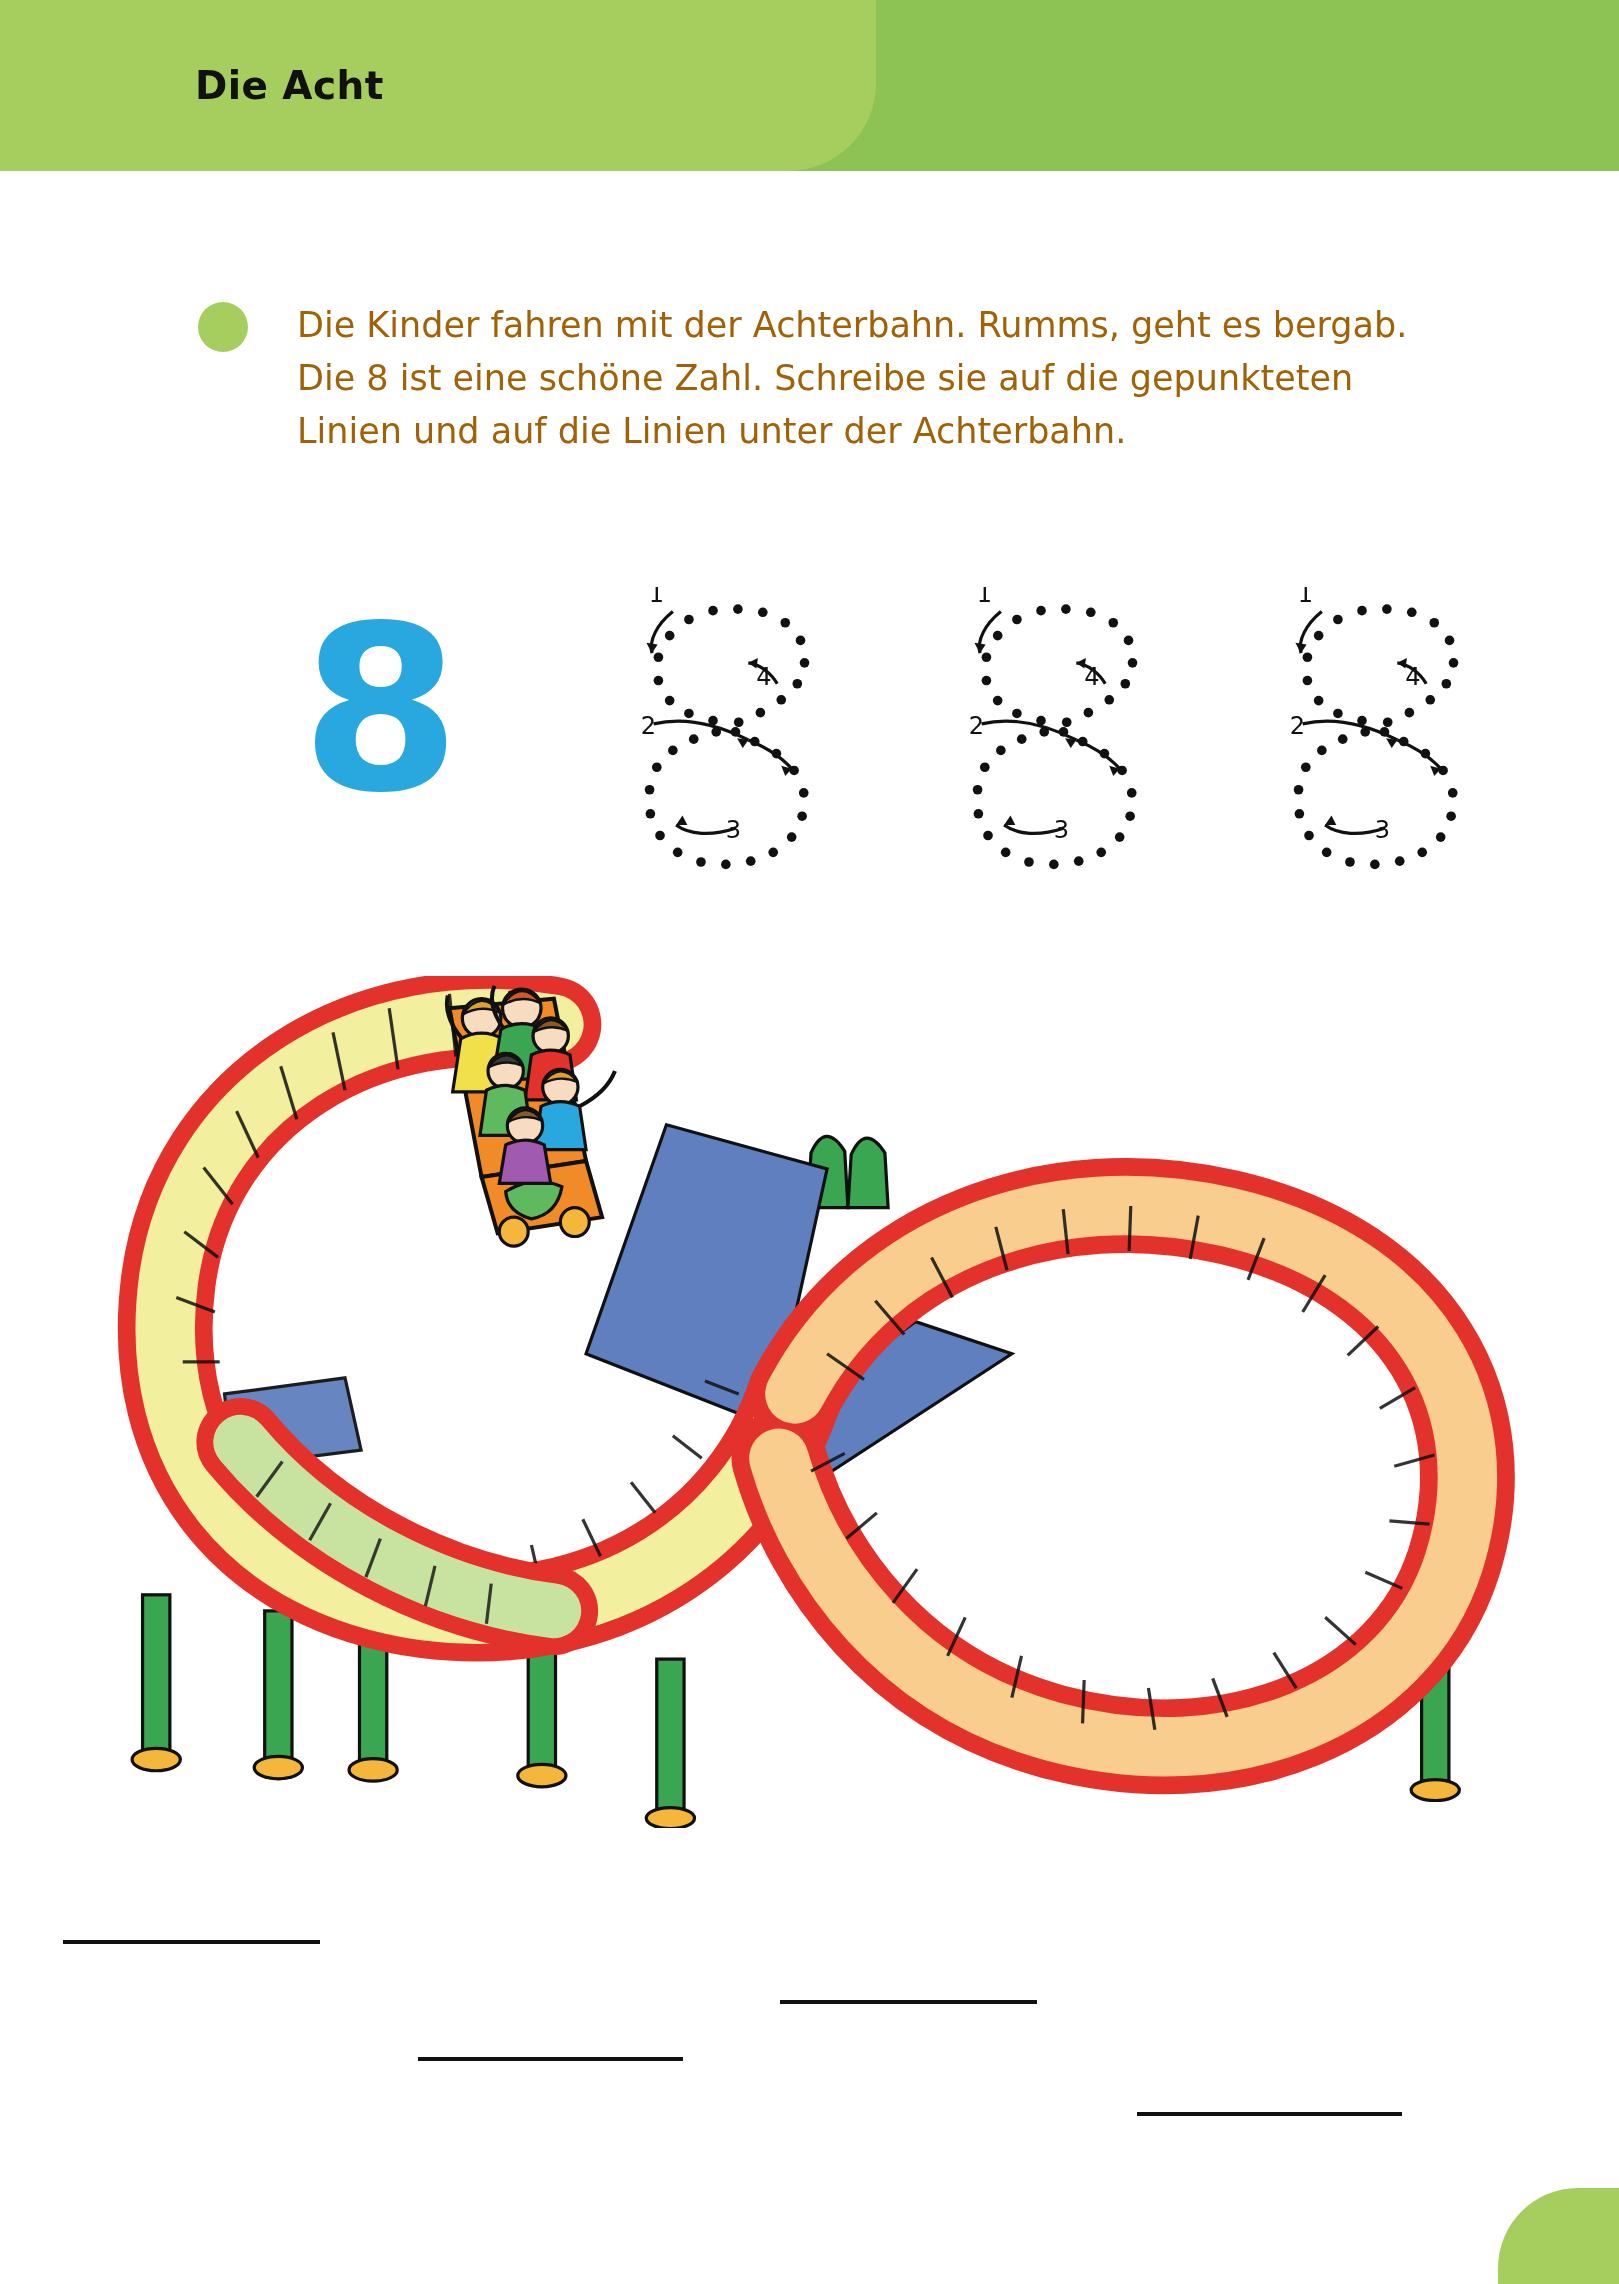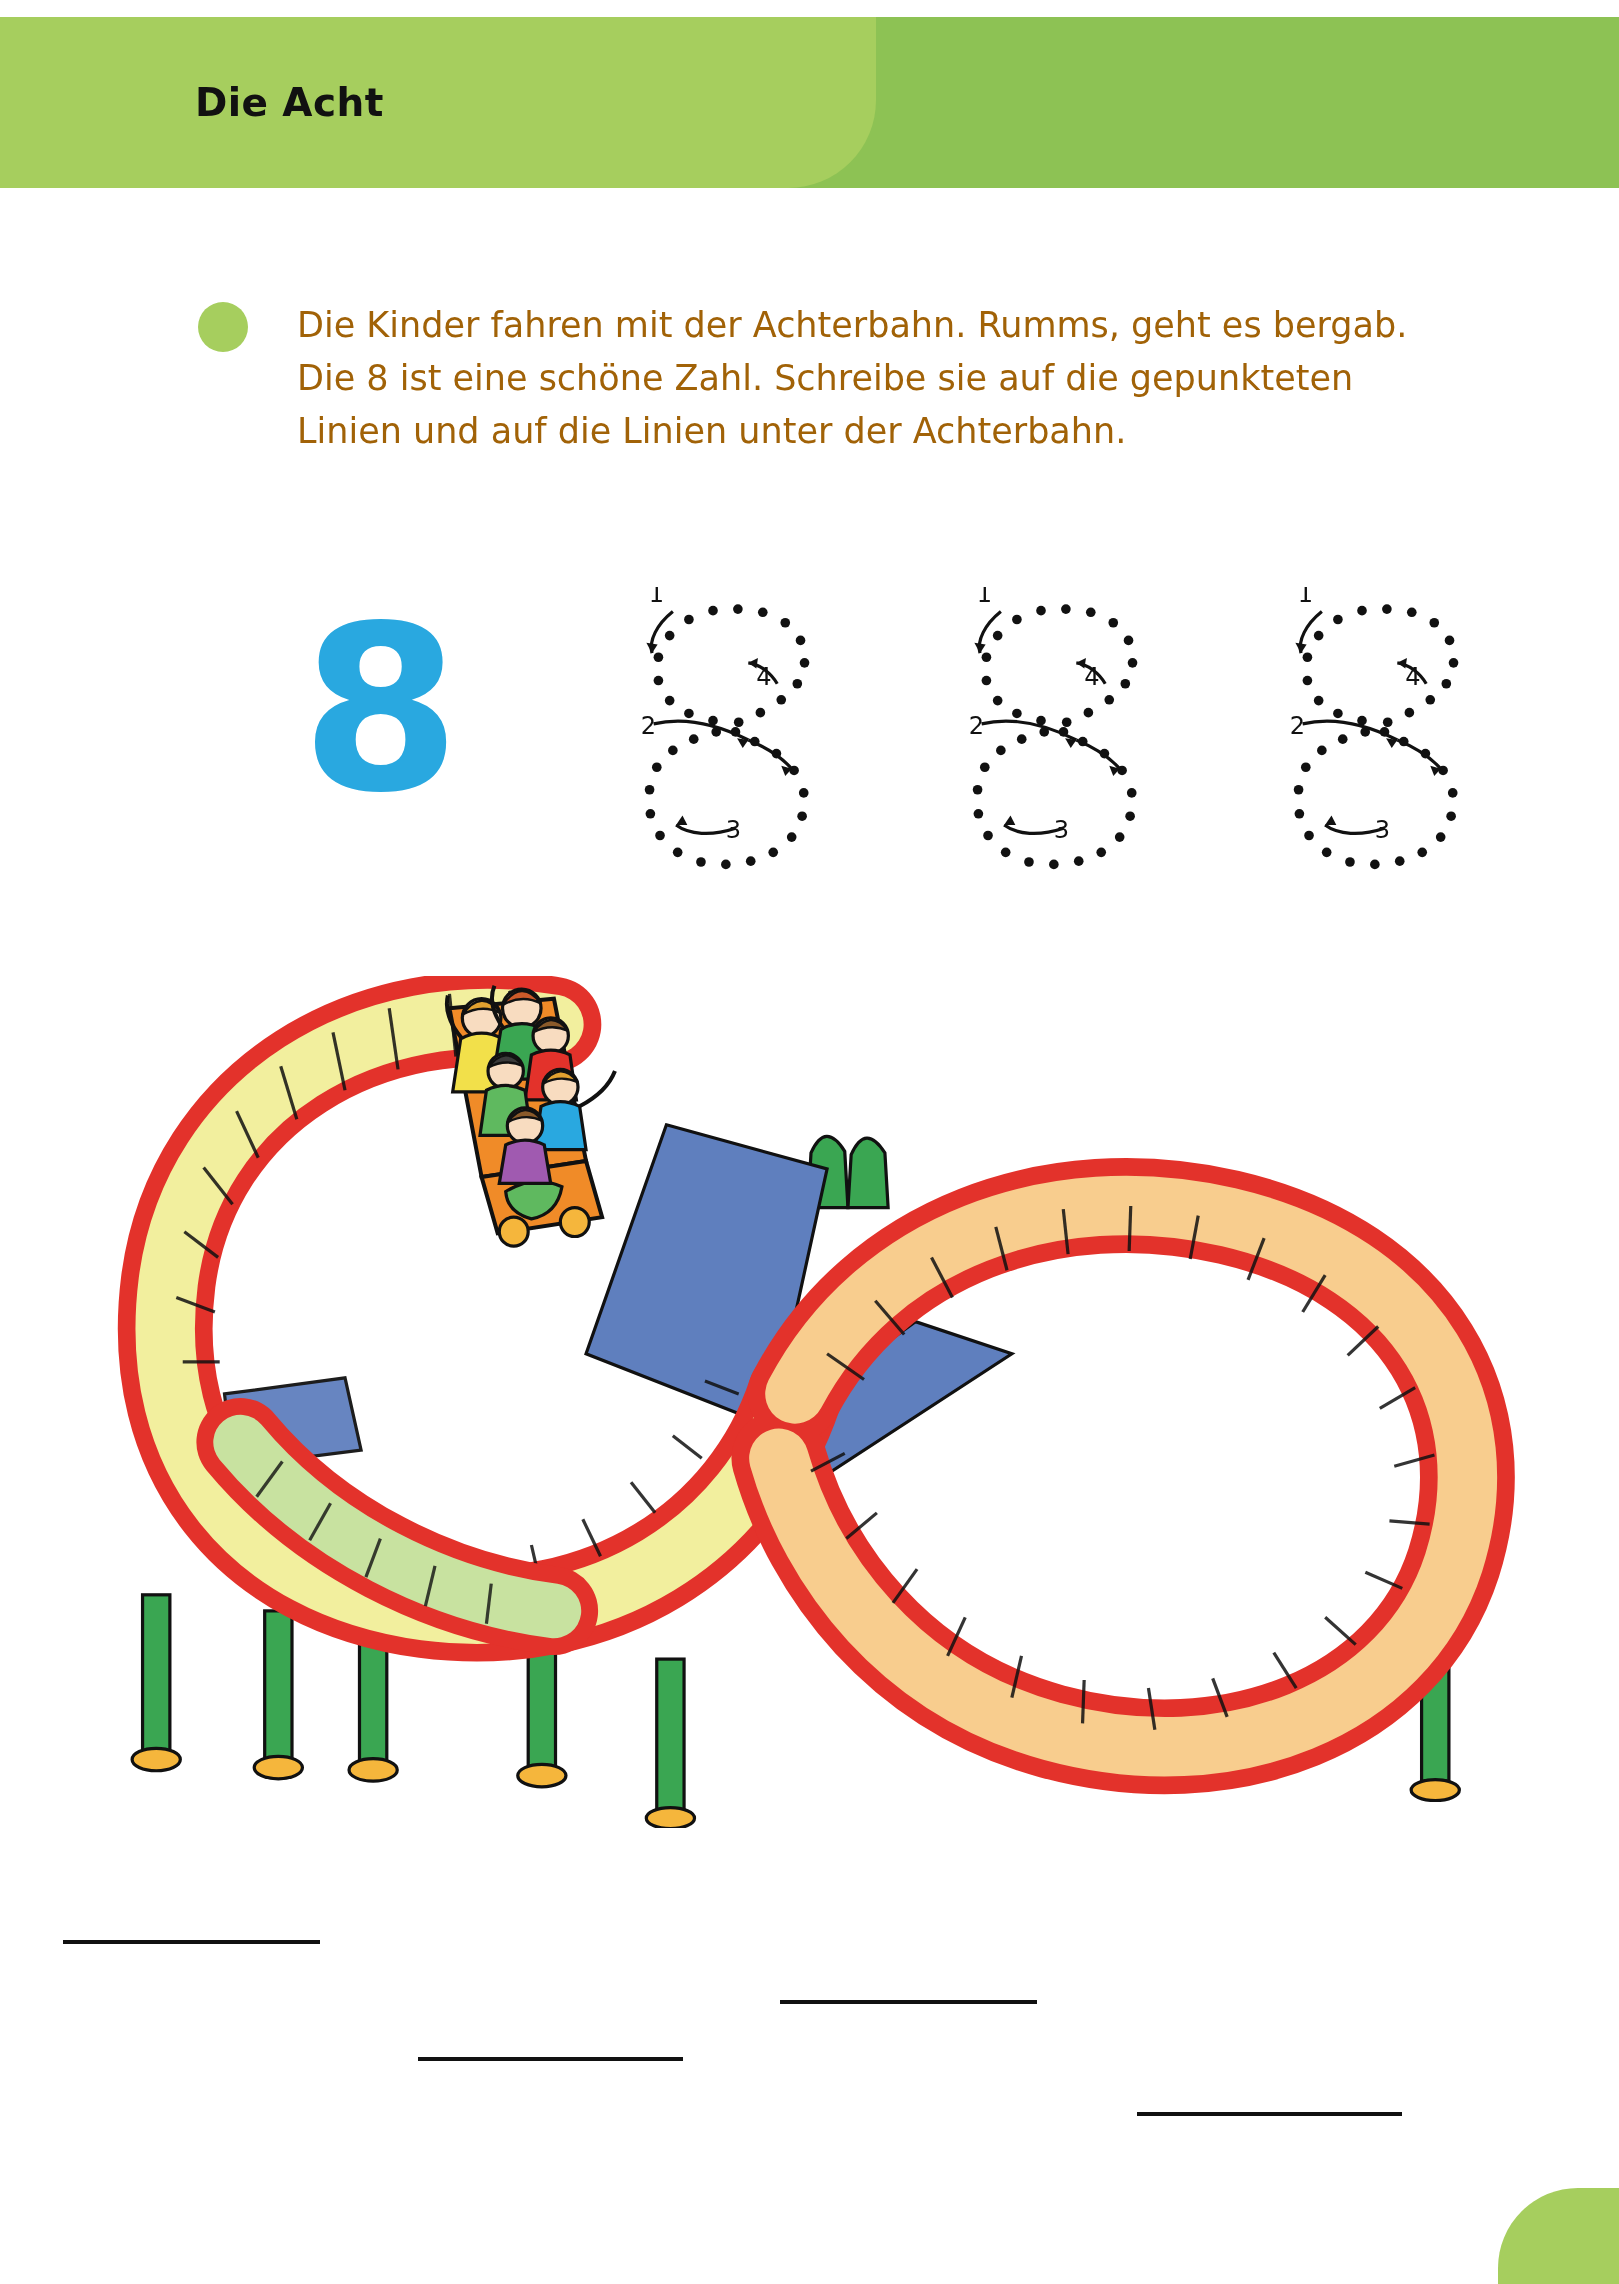--- a/index.html
+++ b/index.html
@@ -21,7 +21,6 @@
     top: 0; left: 0;
     width: 1619px;
     height: 171px;
-    margin-top: 17px;
   }
   .header-bg-right {
     position: absolute;

